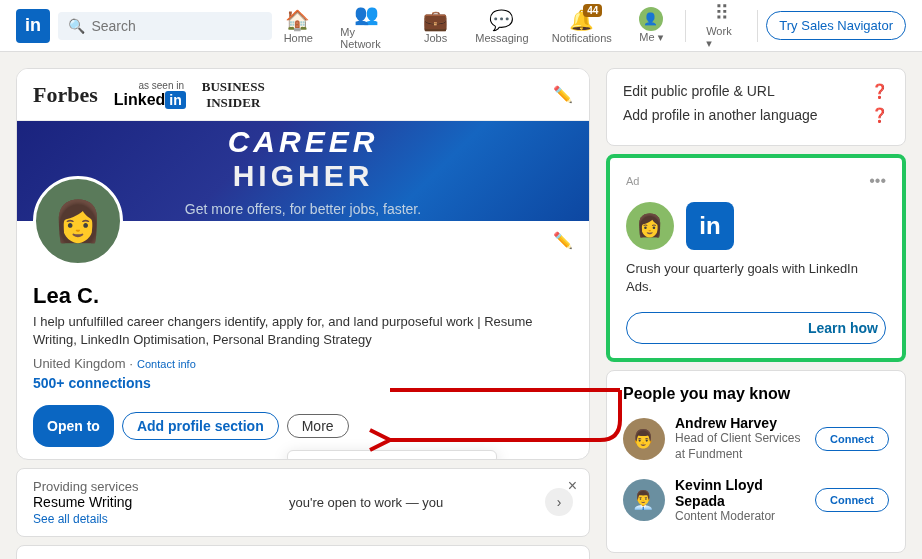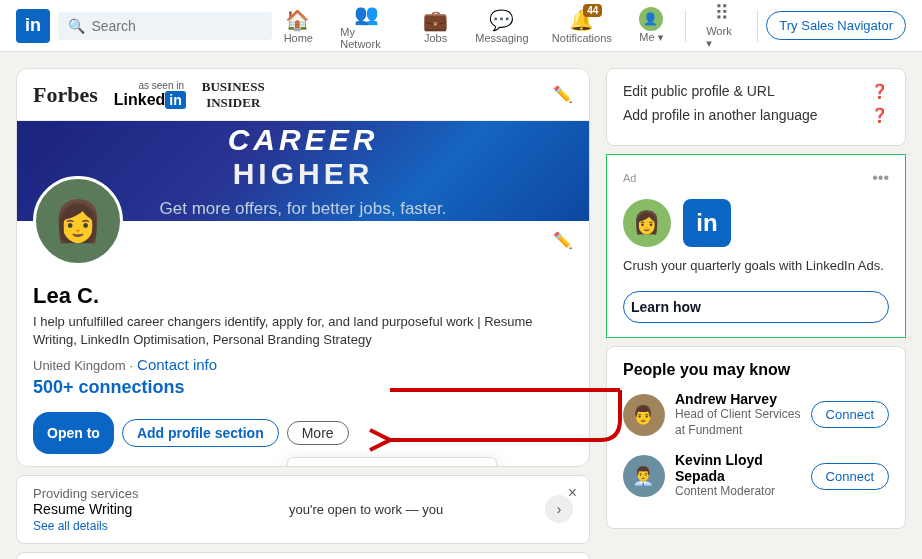--- a/index.html
+++ b/index.html
@@ -176,7 +176,7 @@
 
     
     .ad-card {
-      background: #fff; border-radius: 0; border: 1px solid #22c55e; padding: 14px 16px;
+      background: #fff; border-radius: 8px; border: 4px solid #22c55e; padding: 14px 16px;
     }
     .ad-header { display: flex; align-items: center; justify-content: space-between; margin-bottom: 12px; }
     .ad-label { font-size: 11px; color: #999; }

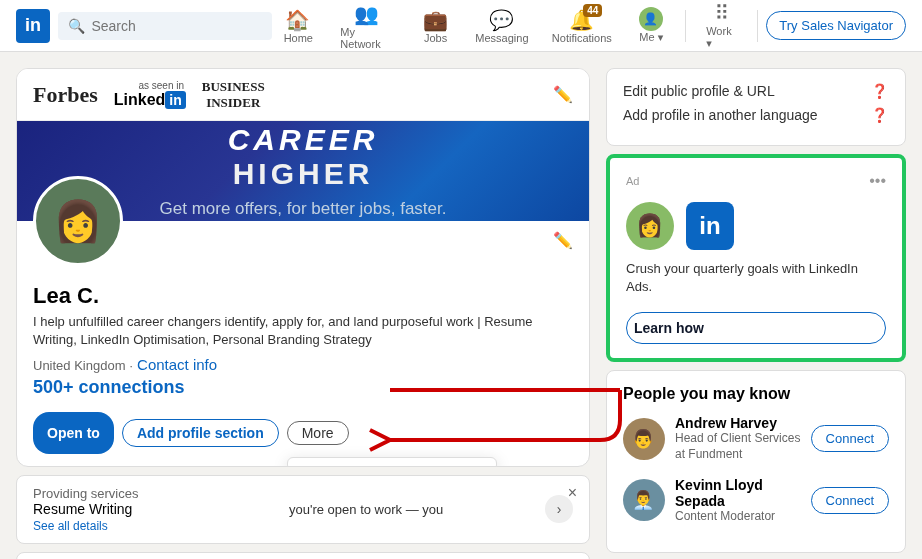--- a/index.html
+++ b/index.html
@@ -297,7 +297,7 @@
           <div style="font-size:30px;font-weight:900;letter-spacing:4px;color:#fff;">
             <span style="color:#f0f0f0;">HIGHER</span>
           </div>
-          <div style="font-size:17px;color:#c0d0e0;margin-top:8px;">Get more offers, for better jobs, faster.</div>
+          <div style="font-size:14px;color:#c0d0e0;margin-top:8px;">Get more offers, for better jobs, faster.</div>
         </div>
       </div>
 

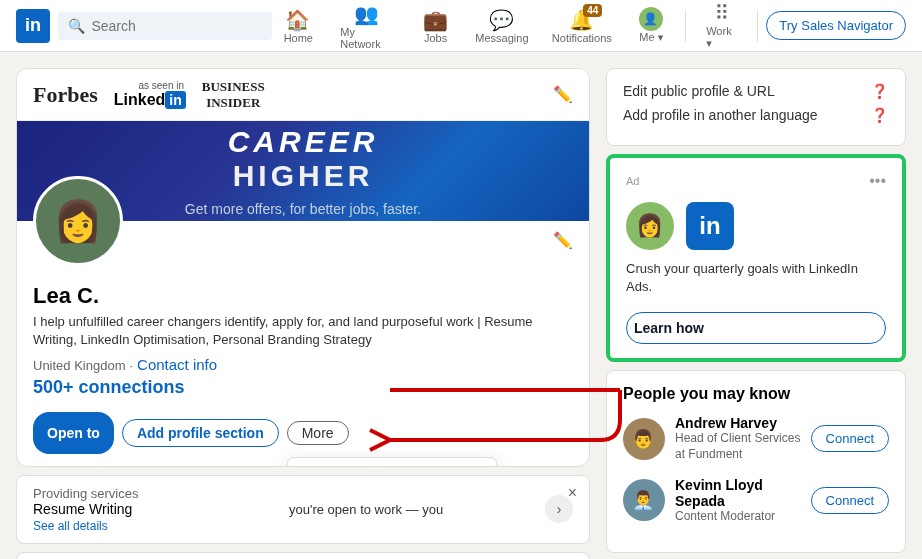--- a/index.html
+++ b/index.html
@@ -194,8 +194,8 @@
     }
     .ad-text { font-size: 13px; color: #333; line-height: 1.4; }
     .btn-learn-how {
-      display: block; width: 100%; text-align: left;
-      background: transparent; color: #0f172a; border: 1.5px solid #0a66c2;
+      display: block; width: 100%; text-align: right;
+      background: transparent; color: #0369a1; border: 1.5px solid #0a66c2;
       border-radius: 16px; padding: 7px; font-size: 14px; font-weight: 600; cursor: pointer;
     }
 

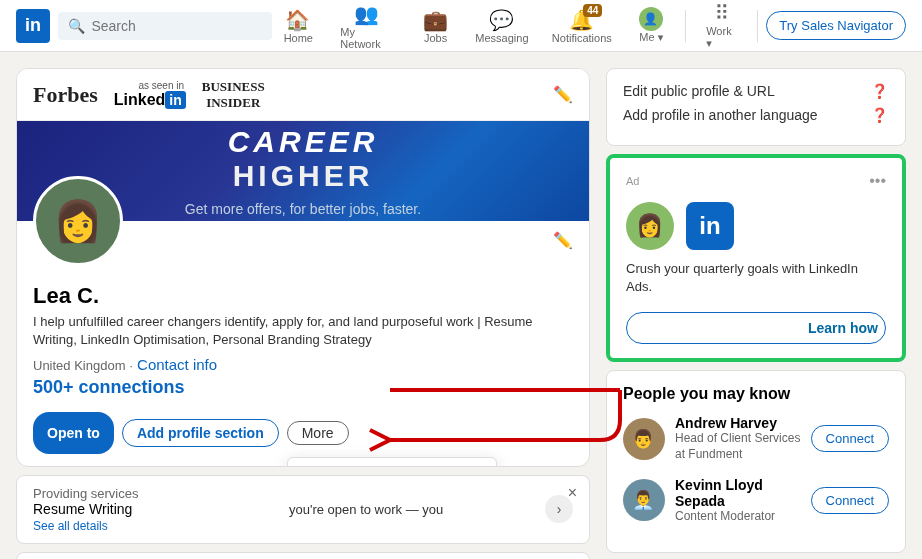--- a/index.html
+++ b/index.html
@@ -116,7 +116,7 @@
     .profile-name { font-size: 22px; font-weight: 700; color: #000; margin-top: 50px; }
     .profile-headline { font-size: 13px; color: #333; margin-top: 4px; line-height: 1.4; }
     .profile-location { font-size: 13px; color: #666; margin-top: 6px; }
-    .profile-contact { color: #0a66c2; font-size: 15px; cursor: pointer; }
+    .profile-contact { color: #0a66c2; font-size: 11px; cursor: pointer; }
     .profile-connections { color: #0a66c2; font-size: 18px; font-weight: 600; margin-top: 4px; cursor: pointer; }
 
     

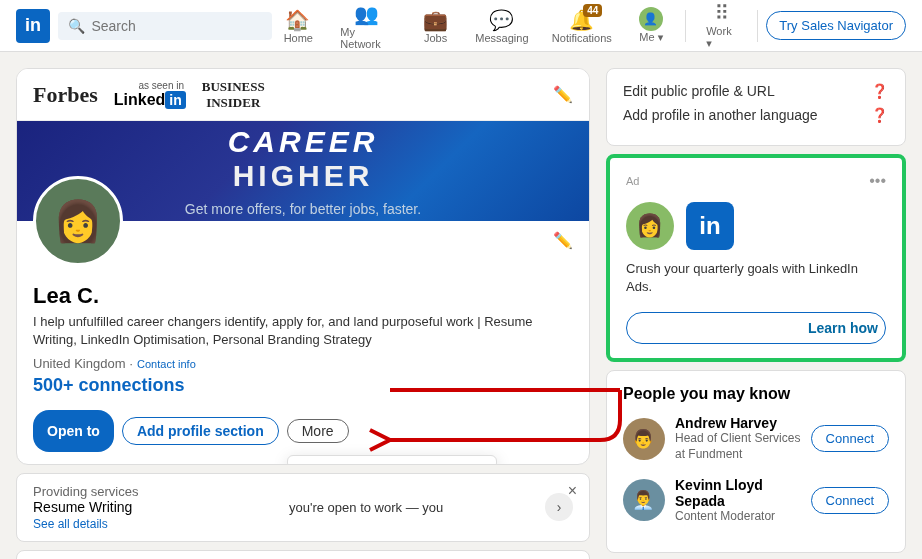--- a/index.html
+++ b/index.html
@@ -117,7 +117,7 @@
     .profile-headline { font-size: 13px; color: #333; margin-top: 4px; line-height: 1.4; }
     .profile-location { font-size: 13px; color: #666; margin-top: 6px; }
     .profile-contact { color: #0a66c2; font-size: 11px; cursor: pointer; }
-    .profile-connections { color: #0a66c2; font-size: 18px; font-weight: 600; margin-top: 4px; cursor: pointer; }
+    .profile-connections { color: #0a66c2; font-size: 14px; font-weight: 600; margin-top: 4px; cursor: pointer; }
 
     
     .profile-actions { display: flex; gap: 8px; margin-top: 14px; align-items: center; flex-wrap: wrap; }

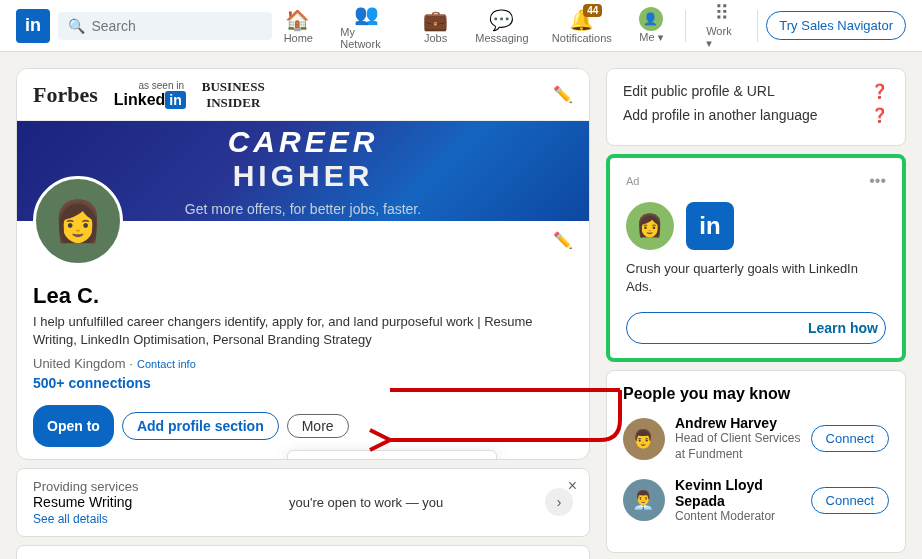--- a/index.html
+++ b/index.html
@@ -215,7 +215,7 @@
     .pymk-title-text { font-size: 12px; color: #666; line-height: 1.3; }
     .btn-connect {
       background: transparent; border: 1.5px solid #0a66c2; color: #0a66c2;
-      border-radius: 16px; padding: 5px 14px; font-size: 13px; font-weight: 400; cursor: pointer;
+      border-radius: 16px; padding: 5px 14px; font-size: 11px; font-weight: 700; cursor: pointer;
     }
   </style>
 </head>

